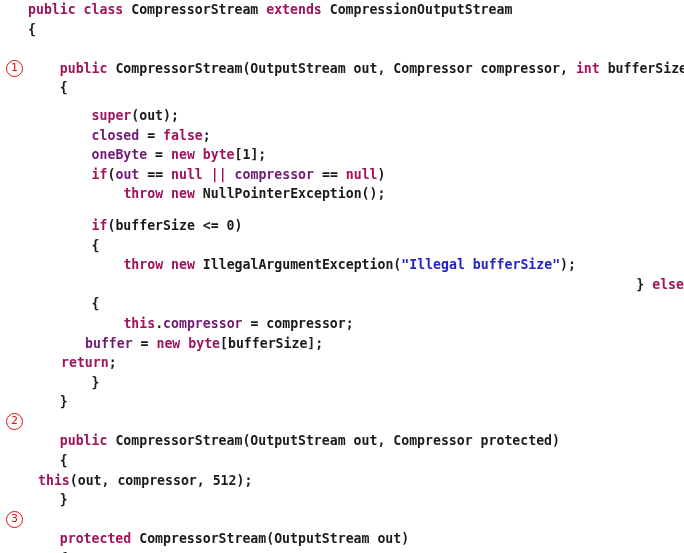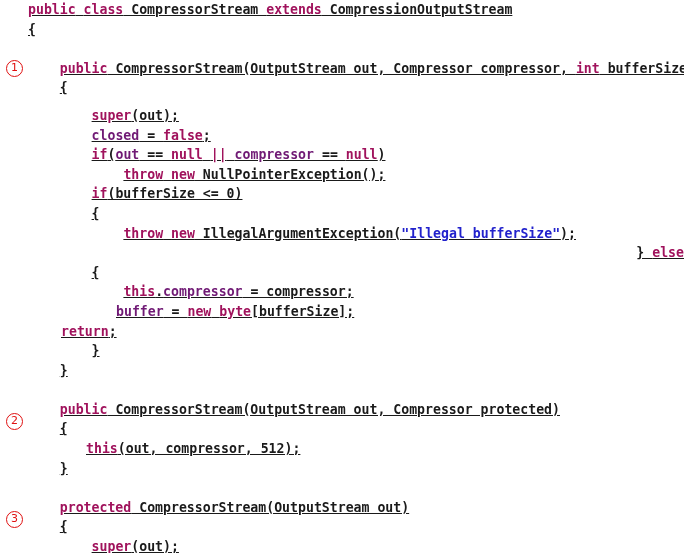--- a/index.html
+++ b/index.html
@@ -30,7 +30,6 @@
     font-weight: bold;
     color: #1a1a1a;
     padding-left: 2px;
-    text-decoration: underline;
   }
   .code-line .seg { white-space: pre; }
   .kw   { color: #a0125c; }   

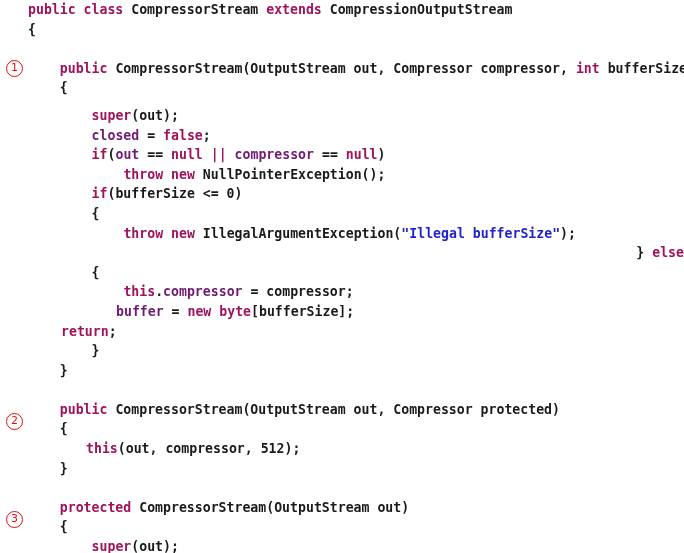--- a/index.html
+++ b/index.html
@@ -67,6 +67,7 @@
       <div class="code-line" style="padding-left: 59.8px;"><span class="seg pln">{</span></div>
       <div class="code-line" style="padding-left: 91.6px; margin-top: 8px;"><span class="seg kw">super</span><span class="seg pln">(out);</span></div>
       <div class="code-line" style="padding-left: 91.6px;"><span class="seg fld">closed</span><span class="seg pln"> = </span><span class="seg kw">false</span><span class="seg pln">;</span></div>
+      <div class="code-line" style="padding-left: 91.6px;"><span class="seg fld">oneByte</span><span class="seg pln"> = </span><span class="seg kw">new</span><span class="seg pln"> </span><span class="seg kw">byte</span><span class="seg pln">[1];</span></div>
       <div class="code-line" style="padding-left: 91.6px;"><span class="seg kw">if</span><span class="seg pln">(</span><span class="seg fld">out</span><span class="seg pln"> == </span><span class="seg kw">null</span><span class="seg pln"> </span><span class="seg kw">||</span><span class="seg pln"> </span><span class="seg fld">compressor</span><span class="seg pln"> == </span><span class="seg kw">null</span><span class="seg pln">)</span></div>
       <div class="code-line" style="padding-left: 123.4px;"><span class="seg kw">throw</span><span class="seg pln"> </span><span class="seg kw">new</span><span class="seg pln"> NullPointerException();</span></div>
       <div class="code-line" style="padding-left: 91.6px;"><span class="seg kw">if</span><span class="seg pln">(bufferSize &lt;= 0)</span></div>

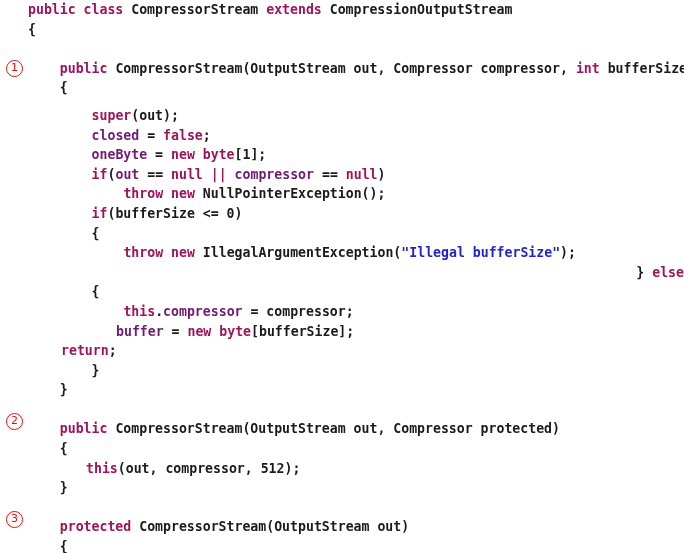--- a/index.html
+++ b/index.html
@@ -70,7 +70,7 @@
       <div class="code-line" style="padding-left: 91.6px;"><span class="seg fld">oneByte</span><span class="seg pln"> = </span><span class="seg kw">new</span><span class="seg pln"> </span><span class="seg kw">byte</span><span class="seg pln">[1];</span></div>
       <div class="code-line" style="padding-left: 91.6px;"><span class="seg kw">if</span><span class="seg pln">(</span><span class="seg fld">out</span><span class="seg pln"> == </span><span class="seg kw">null</span><span class="seg pln"> </span><span class="seg kw">||</span><span class="seg pln"> </span><span class="seg fld">compressor</span><span class="seg pln"> == </span><span class="seg kw">null</span><span class="seg pln">)</span></div>
       <div class="code-line" style="padding-left: 123.4px;"><span class="seg kw">throw</span><span class="seg pln"> </span><span class="seg kw">new</span><span class="seg pln"> NullPointerException();</span></div>
-      <div class="code-line" style="padding-left: 91.6px;"><span class="seg kw">if</span><span class="seg pln">(bufferSize &lt;= 0)</span></div>
+      <div class="code-line" style="padding-left: 91.6px; margin-top: 12px;"><span class="seg kw">if</span><span class="seg pln">(bufferSize &lt;= 0)</span></div>
       <div class="code-line" style="padding-left: 91.6px;"><span class="seg pln">{</span></div>
       <div class="code-line" style="padding-left: 123.4px;"><span class="seg kw">throw</span><span class="seg pln"> </span><span class="seg kw">new</span><span class="seg pln"> IllegalArgumentException(</span><span class="seg str">"Illegal bufferSize"</span><span class="seg pln">);</span></div>
       <div class="code-line" style="padding-left: 91.6px; text-align: right;"><span class="seg pln">} </span><span class="seg kw">else</span></div>

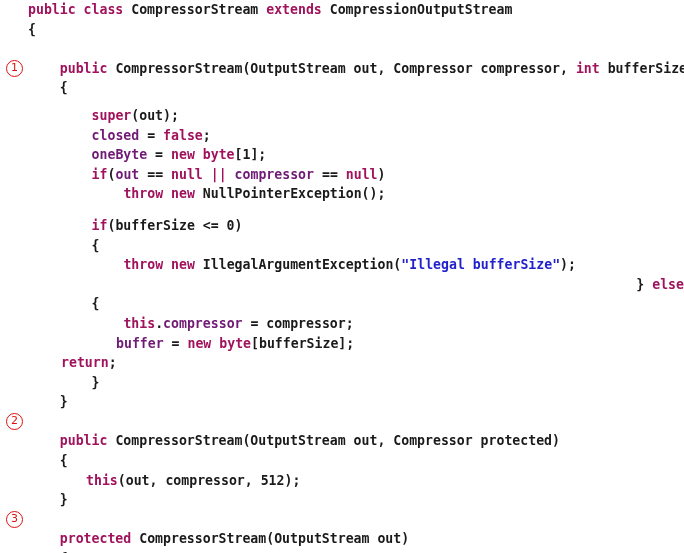--- a/index.html
+++ b/index.html
@@ -76,7 +76,7 @@
       <div class="code-line" style="padding-left: 91.6px; text-align: right;"><span class="seg pln">} </span><span class="seg kw">else</span></div>
       <div class="code-line" style="padding-left: 91.6px;"><span class="seg pln">{</span></div>
       <div class="code-line" style="padding-left: 123.4px;"><span class="seg kw">this</span><span class="seg pln">.</span><span class="seg fld">compressor</span><span class="seg pln"> = compressor;</span></div>
-      <div class="code-line" style="padding-left: 116px;"><span class="seg fld">buffer</span><span class="seg pln"> = </span><span class="seg kw">new</span><span class="seg pln"> </span><span class="seg kw">byte</span><span class="seg pln">[bufferSize];</span></div>
+      <div class="code-line" style="padding-left: 85px;"><span class="seg fld">buffer</span><span class="seg pln"> = </span><span class="seg kw">new</span><span class="seg pln"> </span><span class="seg kw">byte</span><span class="seg pln">[bufferSize];</span></div>
       <div class="code-line" style="padding-left: 61px;"><span class="seg kw">return</span><span class="seg pln">;</span></div>
       <div class="code-line" style="padding-left: 91.6px;"><span class="seg pln">}</span></div>
       <div class="code-line" style="padding-left: 59.8px;"><span class="seg pln">}</span></div>

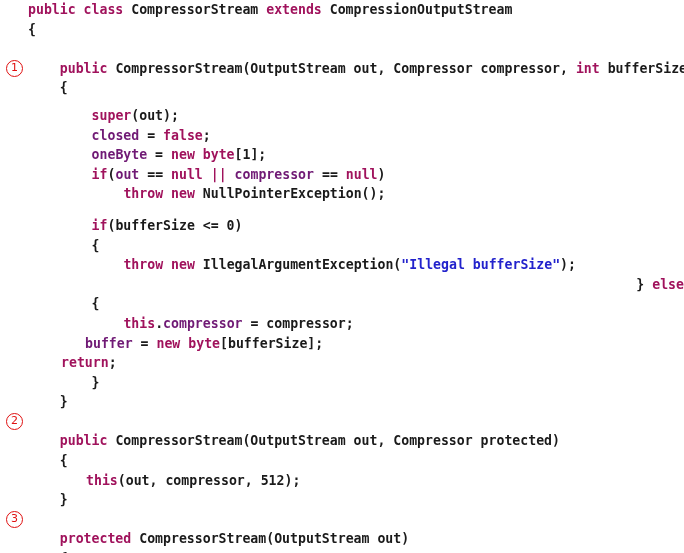--- a/index.html
+++ b/index.html
@@ -83,7 +83,7 @@
       <div class="code-line" style="padding-left: 28px;"><span class="seg pln"></span></div>
       <div class="code-line" style="padding-left: 59.8px;"><span class="seg kw">public</span><span class="seg pln"> CompressorStream(OutputStream out, Compressor protected)</span></div>
       <div class="code-line" style="padding-left: 59.8px;"><span class="seg pln">{</span></div>
-      <div class="code-line" style="padding-left: 86px;"><span class="seg kw">this</span><span class="seg pln">(out, compressor, 512);</span></div>
+      <div class="code-line" style="padding-left: 38px;"><span class="seg kw">this</span><span class="seg pln">(out, compressor, 512);</span></div>
       <div class="code-line" style="padding-left: 59.8px;"><span class="seg pln">}</span></div>
       <div class="code-line" style="padding-left: 28px;"><span class="seg pln"></span></div>
       <div class="code-line" style="padding-left: 59.8px;"><span class="seg kw">protected</span><span class="seg pln"> CompressorStream(OutputStream out)</span></div>

